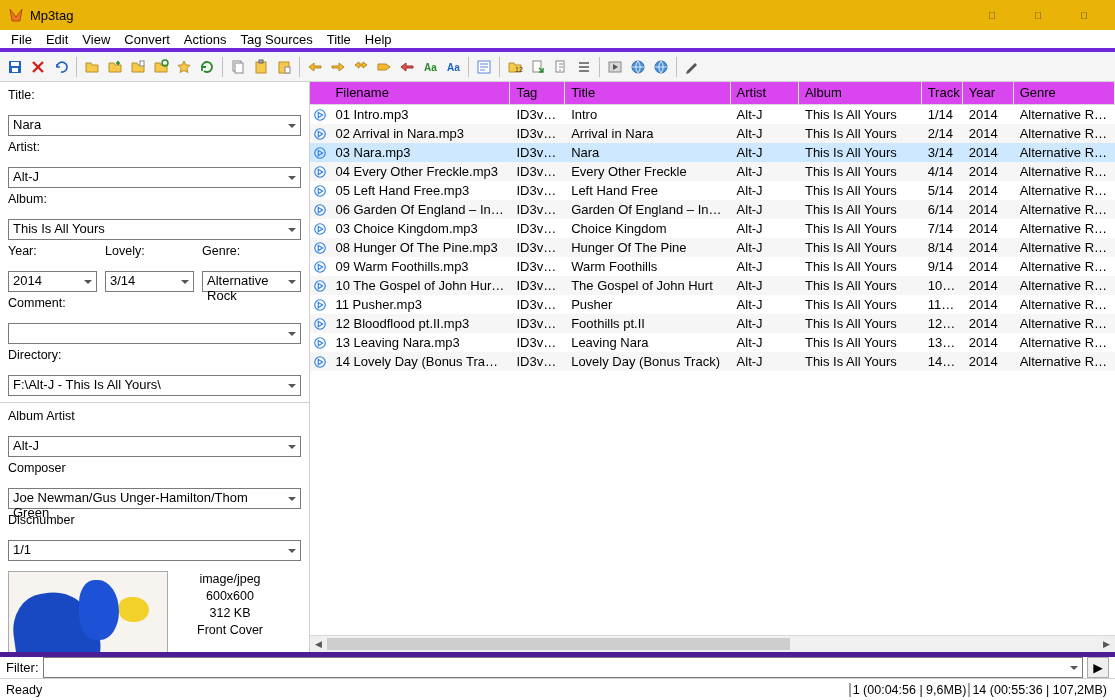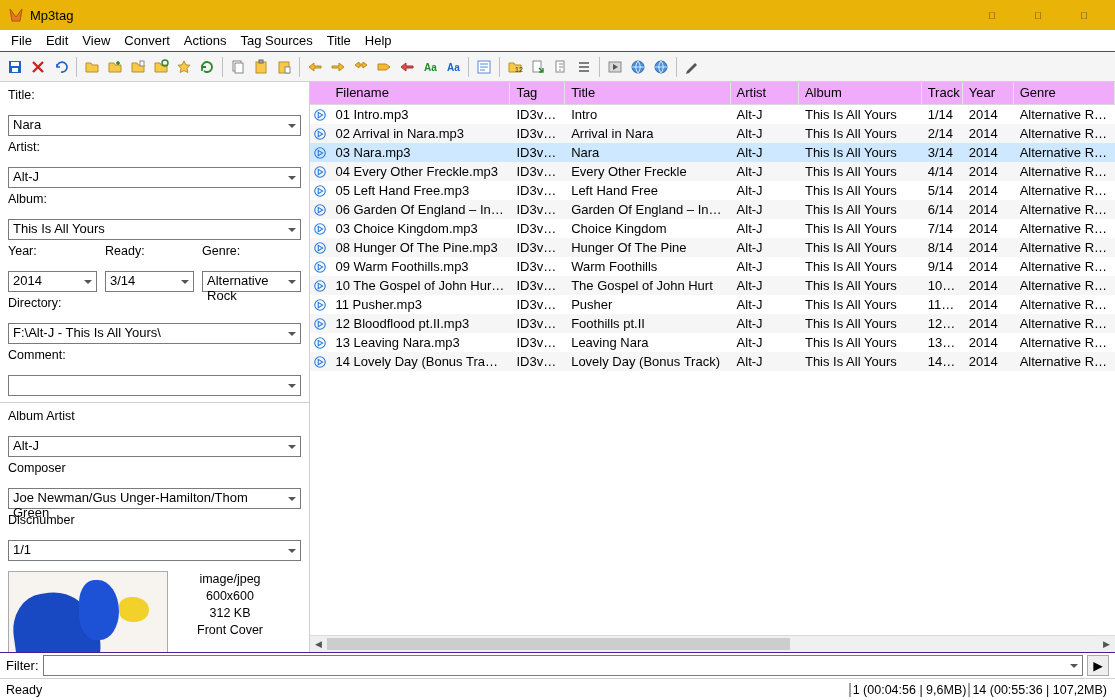--- a/index.html
+++ b/index.html
@@ -39,7 +39,7 @@
   align-items: center;
   padding: 0 4px;
   font-size: 13px;
-  border-bottom: 1px solid #6d28d9;
+  border-bottom: 4px solid #6d28d9;
 }
 .menubar .menuitem { padding: 2px 7px; cursor: default; }
 

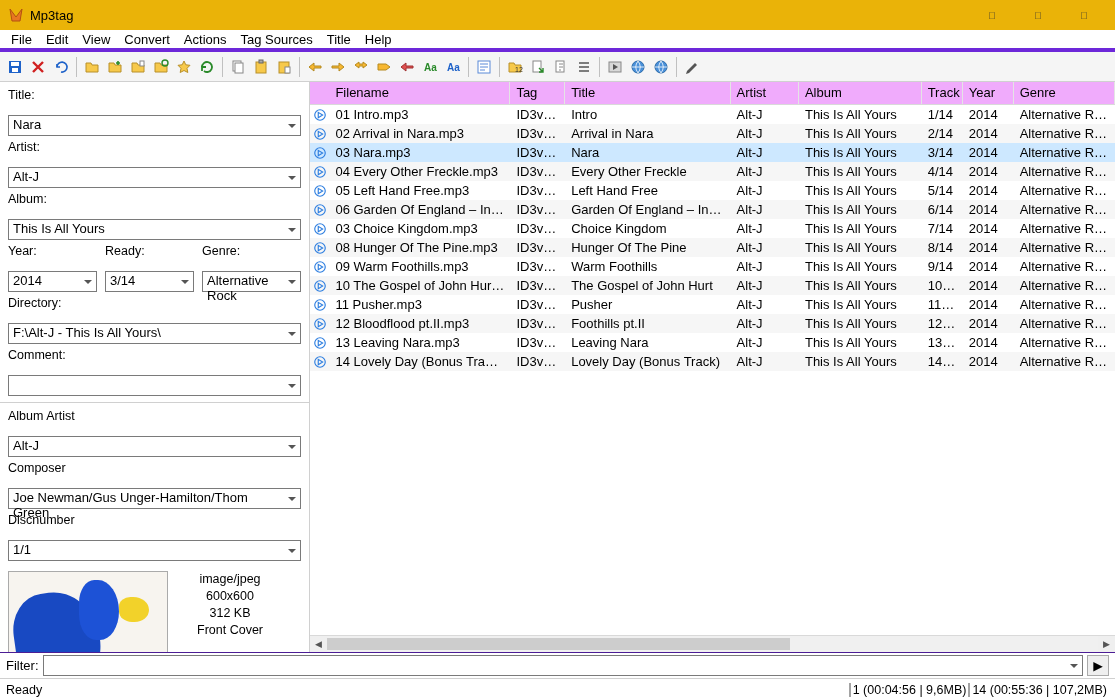--- a/index.html
+++ b/index.html
@@ -127,7 +127,7 @@
   display: flex;
   height: 23px;
   border-bottom: 1px solid #d9d9d9;
-  background: #f0abfc;
+  background: #d946ef;
 }
 .filelist .header .col {
   border-right: 1px solid #e4e4e4;

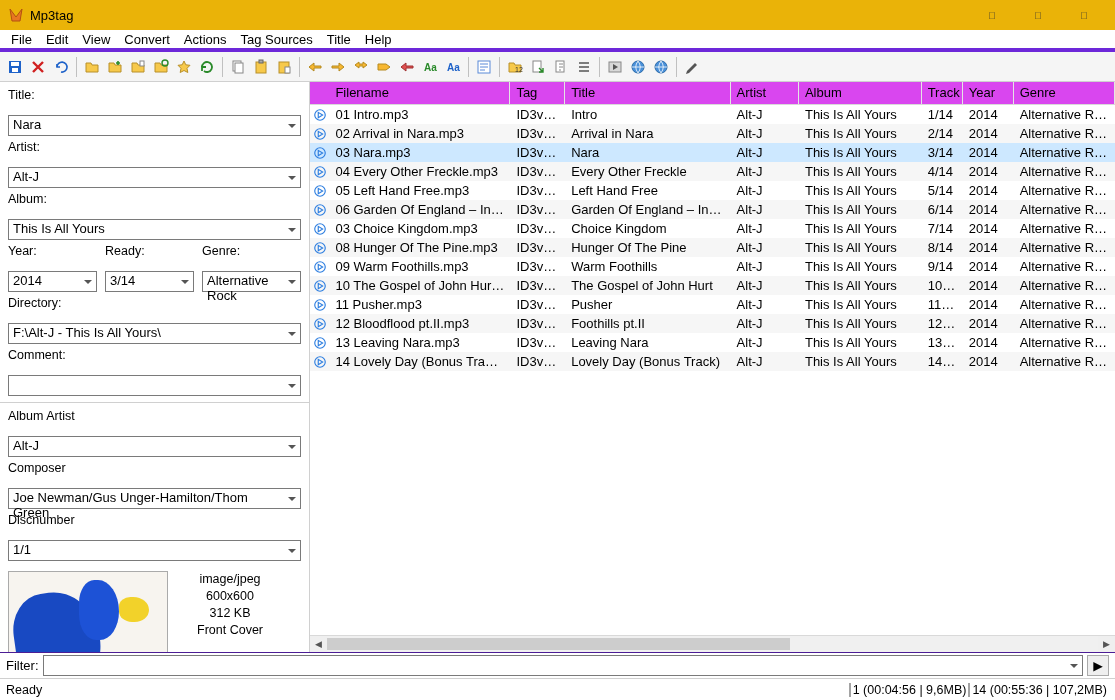--- a/index.html
+++ b/index.html
@@ -415,7 +415,7 @@
           <div class="combo">2014</div>
         </div>
       <div class="field small">
-          <label>Ready:</label>
+          <label>Lovely:</label>
           <div class="combo">3/14</div>
         </div>
       <div class="field">

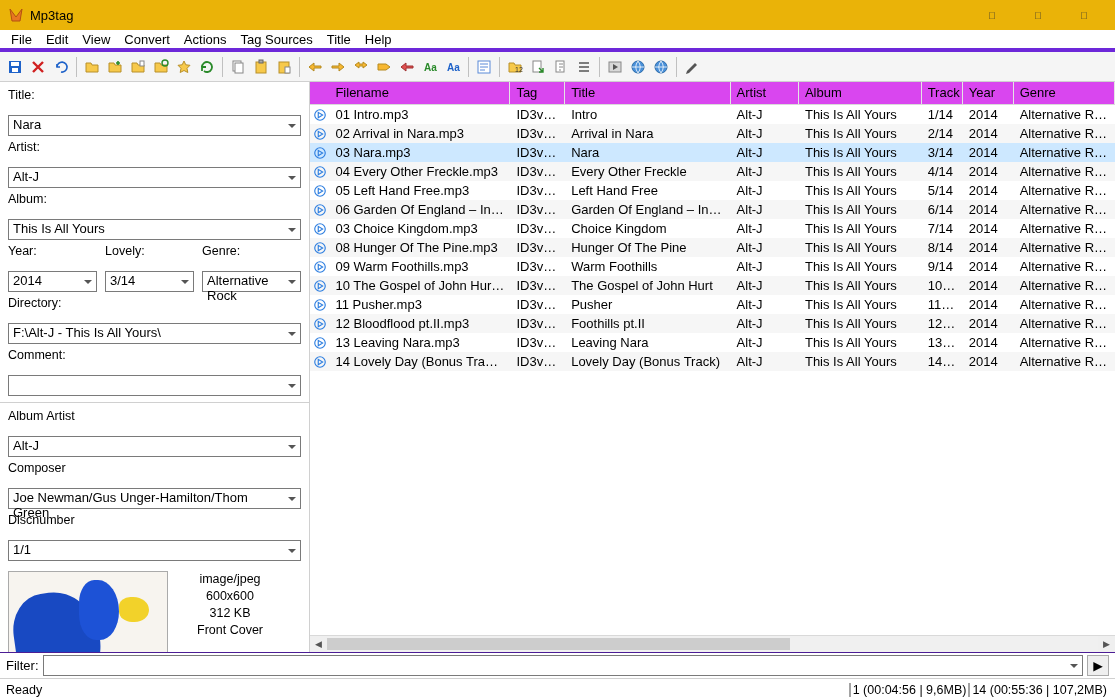--- a/index.html
+++ b/index.html
@@ -424,12 +424,12 @@
         </div>
     </div>
     <div class="field">
+        <label>Comment:</label>
+        <div class="combo"></div>
+      </div>
+    <div class="field">
         <label>Directory:</label>
         <div class="combo">F:\Alt-J - This Is All Yours\</div>
-      </div>
-    <div class="field">
-        <label>Comment:</label>
-        <div class="combo"></div>
       </div>
     <div style="height:1px;background:#d0d0d0;margin:6px -8px"></div>
     <div class="field">

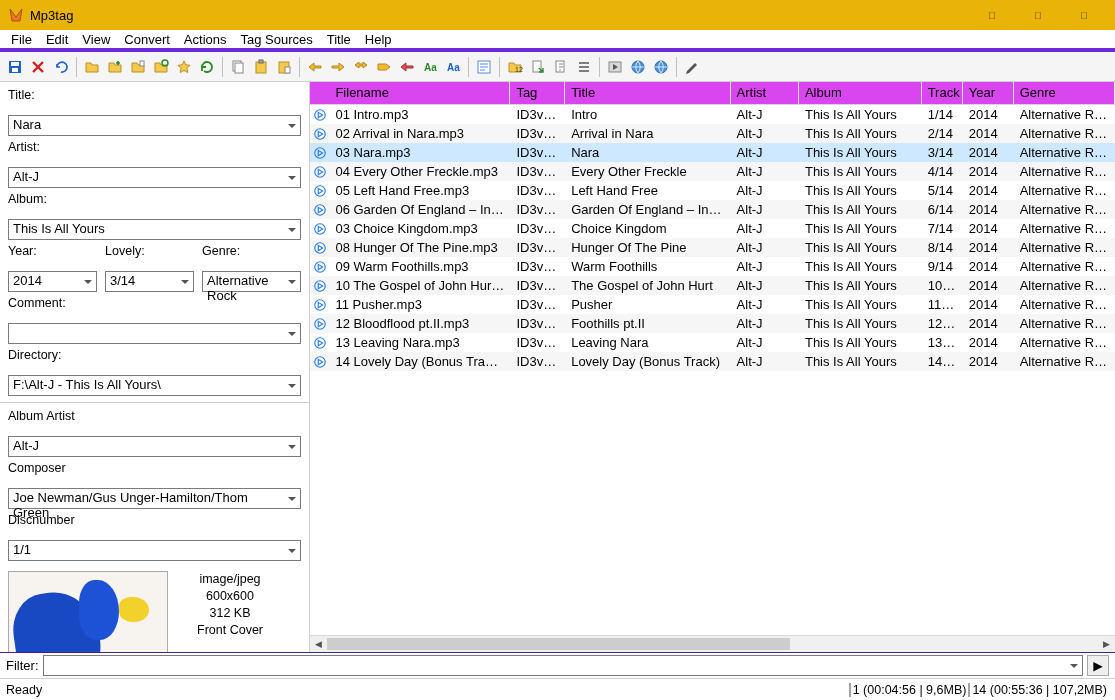--- a/index.html
+++ b/index.html
@@ -175,7 +175,7 @@
   display: flex;
   align-items: center;
   padding: 2px 6px;
-  border-top: 1px solid #4c1d95;
+  border-top: 5px solid #4c1d95;
   gap: 4px;
 }
 .filterbar label { font-size: 13px; }

